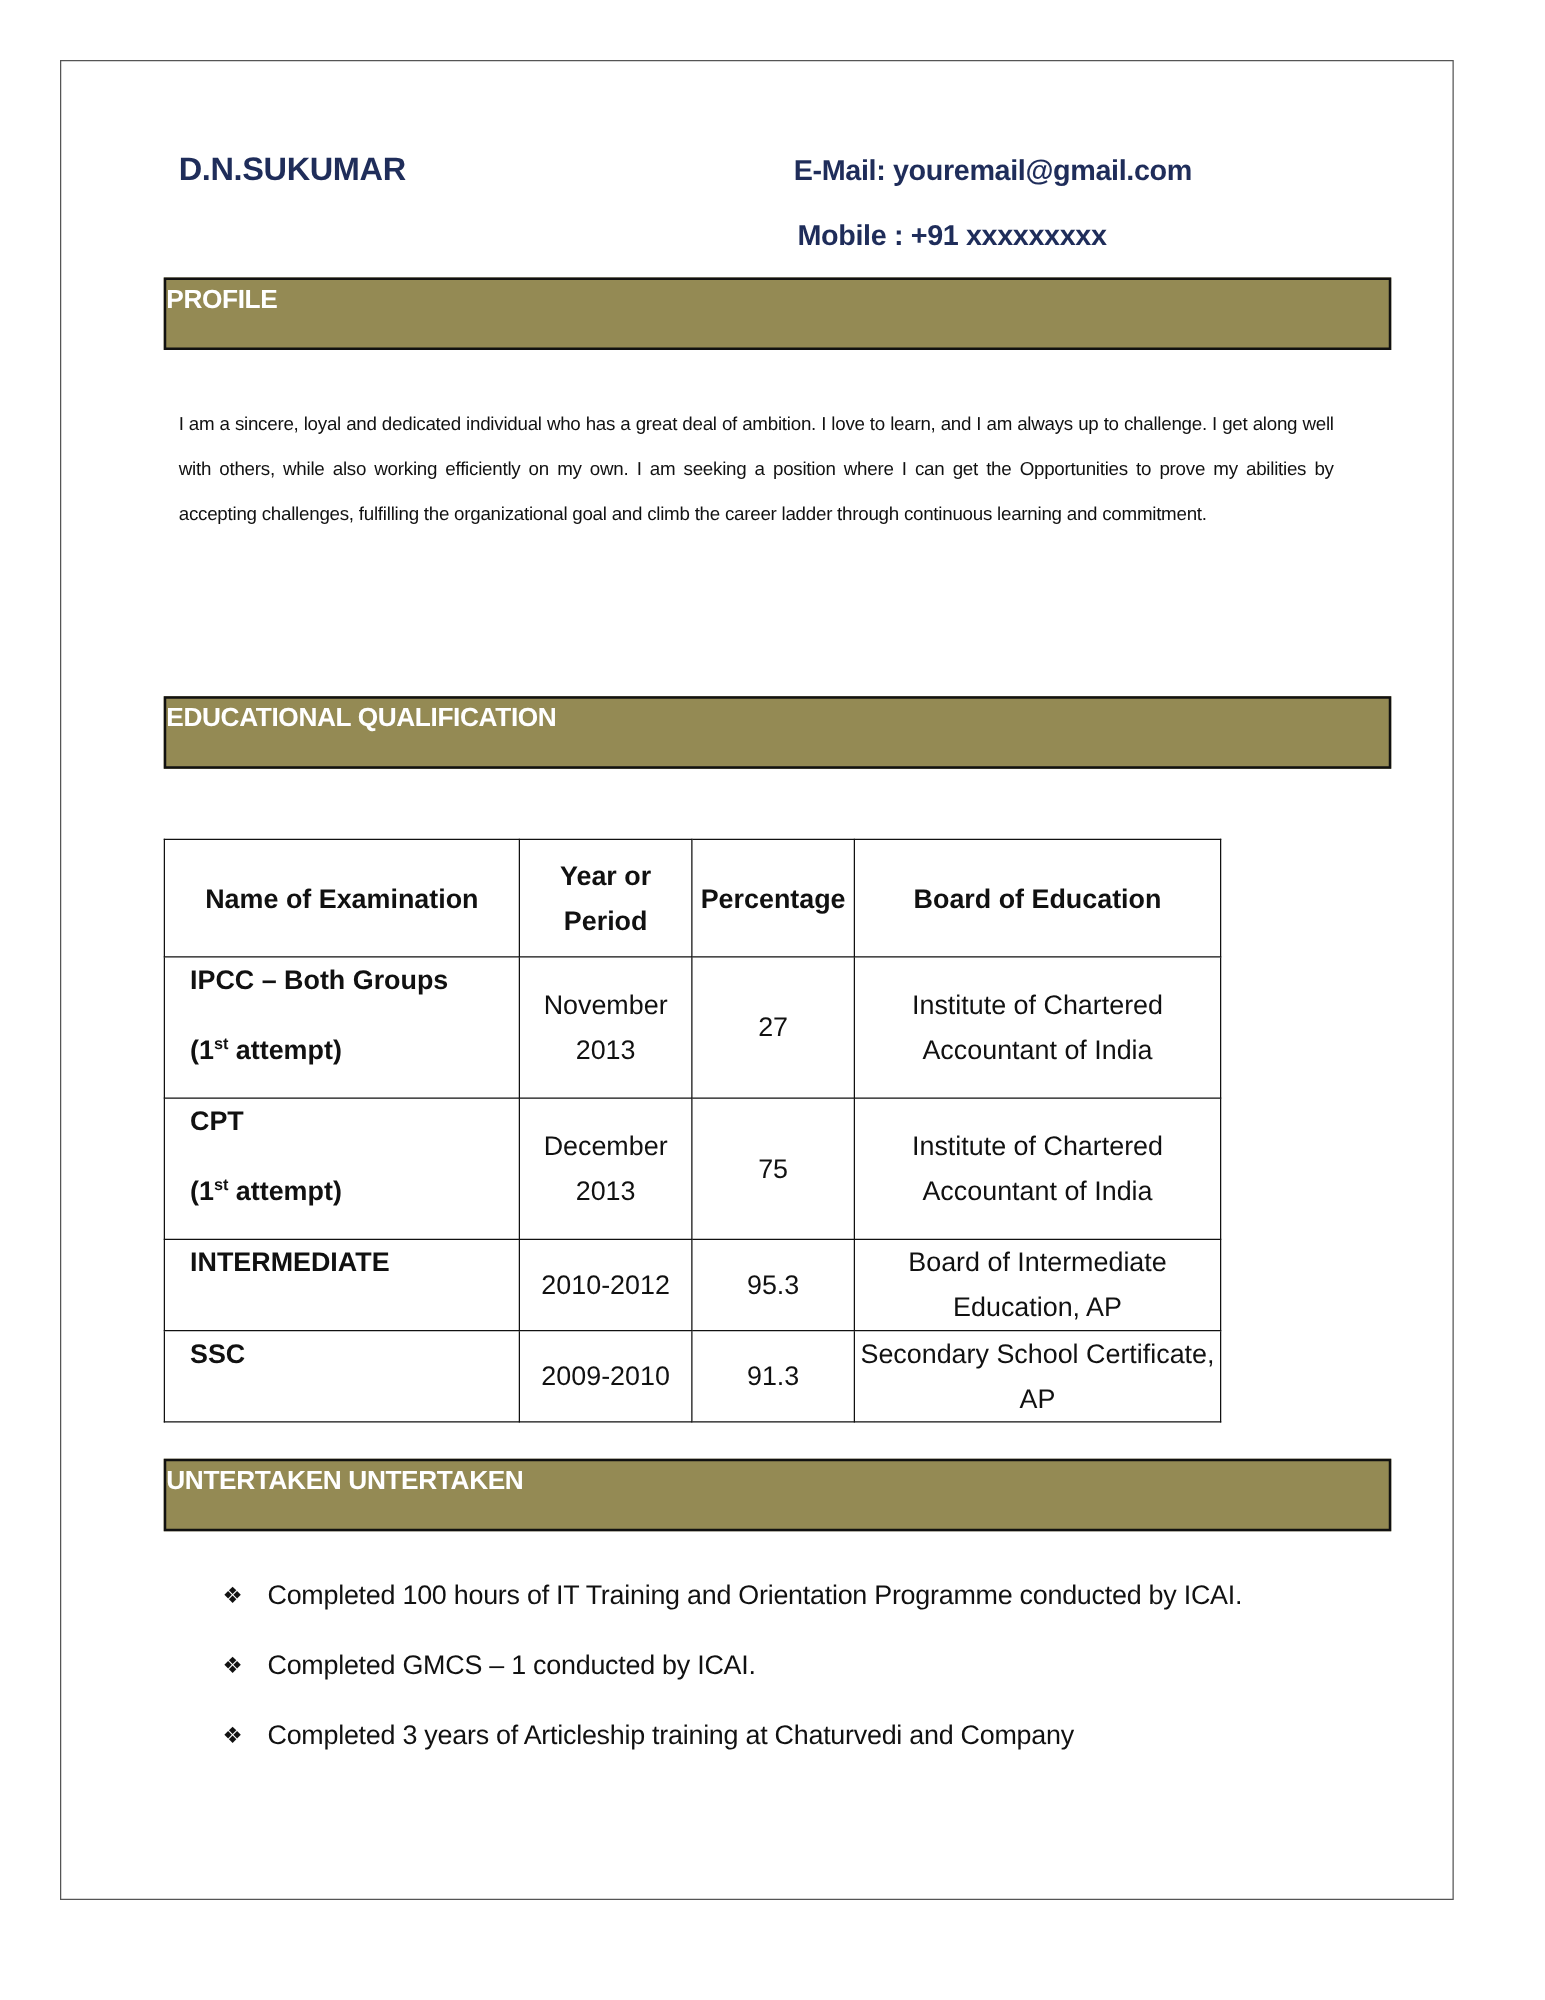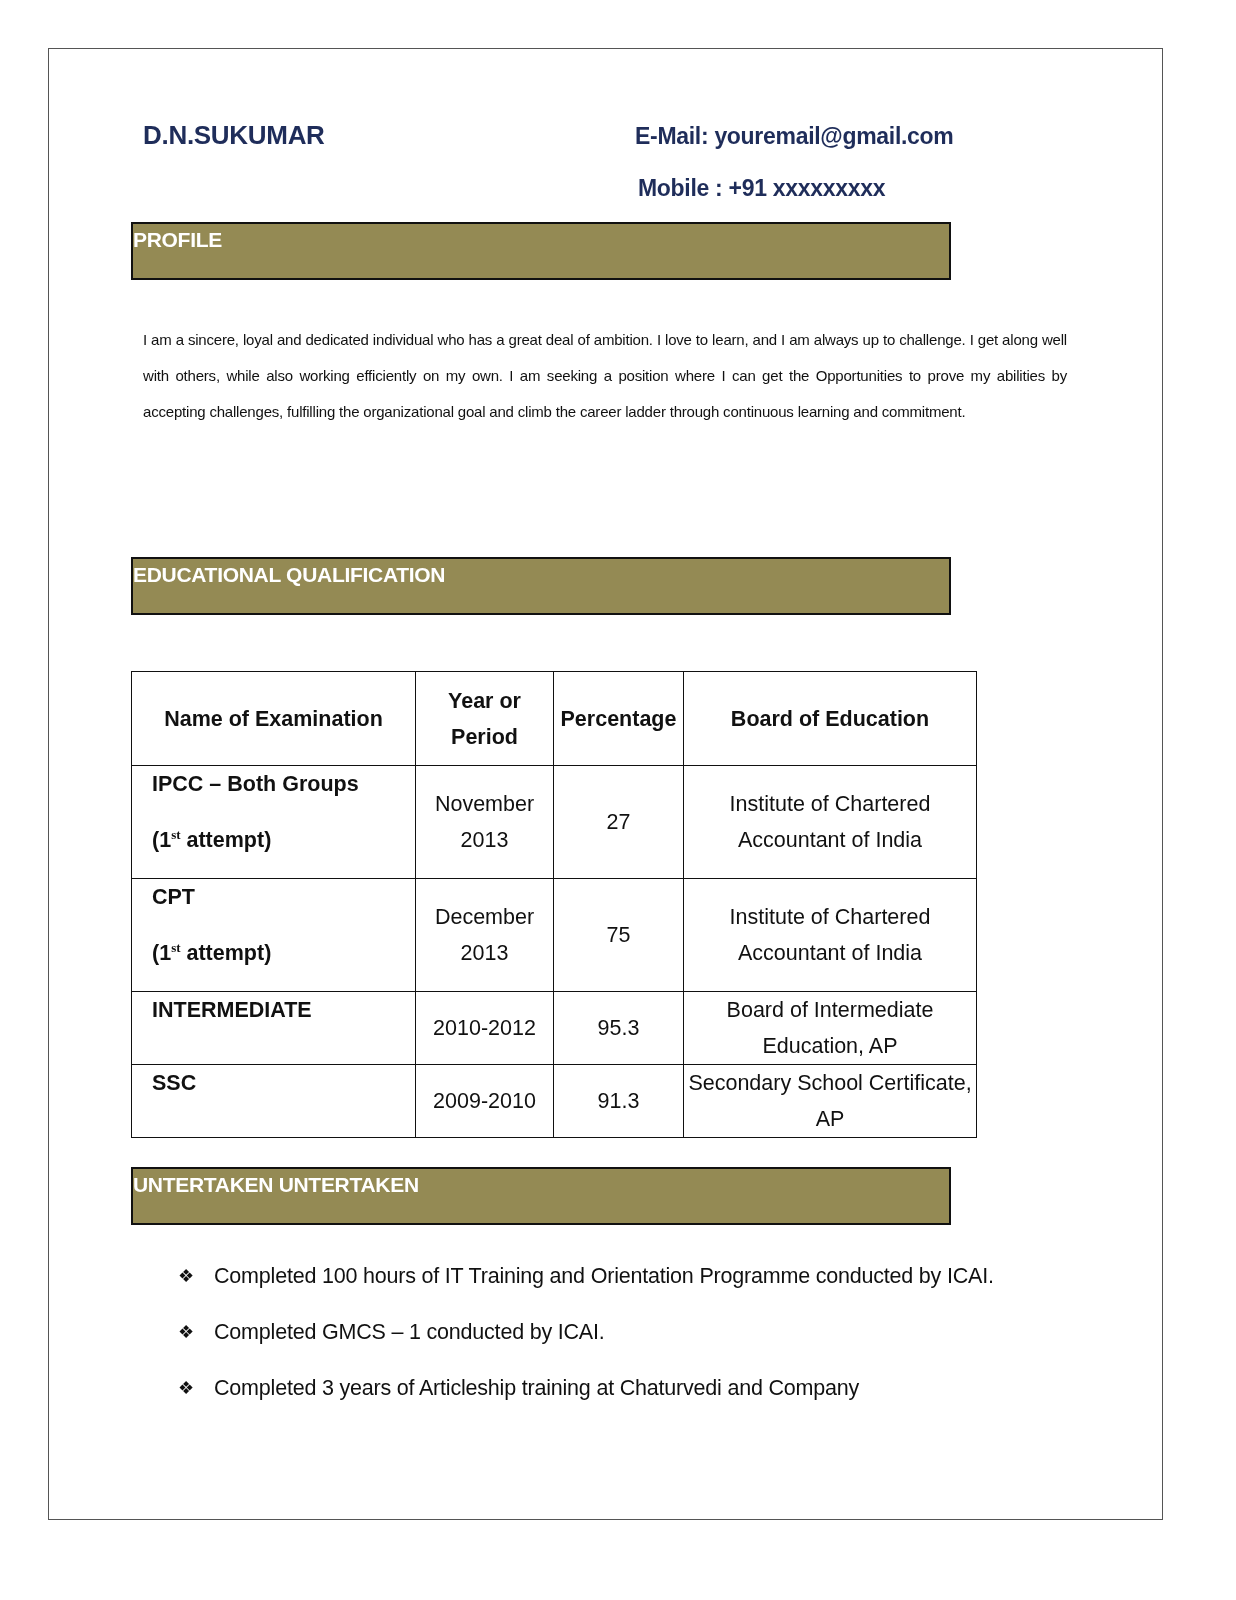--- a/index.html
+++ b/index.html
@@ -8,7 +8,7 @@
   .name { position: absolute; left: 143px; top: 120px; font-size: 26px; font-weight: bold; color: #1f2d5a; letter-spacing: -0.3px; }
   .email { position: absolute; left: 635px; top: 123px; font-size: 23px; font-weight: bold; color: #1f2d5a; letter-spacing: -0.3px; text-align: center; }
   .mobile { position: absolute; left: 638px; top: 175px; font-size: 23px; font-weight: bold; color: #1f2d5a; letter-spacing: -0.3px; }
-  .section-bar { position: absolute; left: 131px; width: 820px; height: 58px; background: #948a54; border: 2px solid #111; box-sizing: border-box; }
+  .section-bar { position: absolute; left: 131px; width: 982px; height: 58px; background: #948a54; border: 2px solid #111; box-sizing: border-box; }
   .section-bar .label { position: absolute; left: 0; top: 4px; color: #ffffff; font-weight: bold; font-size: 21px; letter-spacing: -0.3px; }
   .profile-text { position: absolute; left: 143px; top: 322px; width: 924px; font-size: 15px; line-height: 36px; text-align: justify; letter-spacing: -0.2px; }
   table.edu { position: absolute; left: 131px; top: 671px; width: 846px; border-collapse: collapse; font-size: 21.5px; }

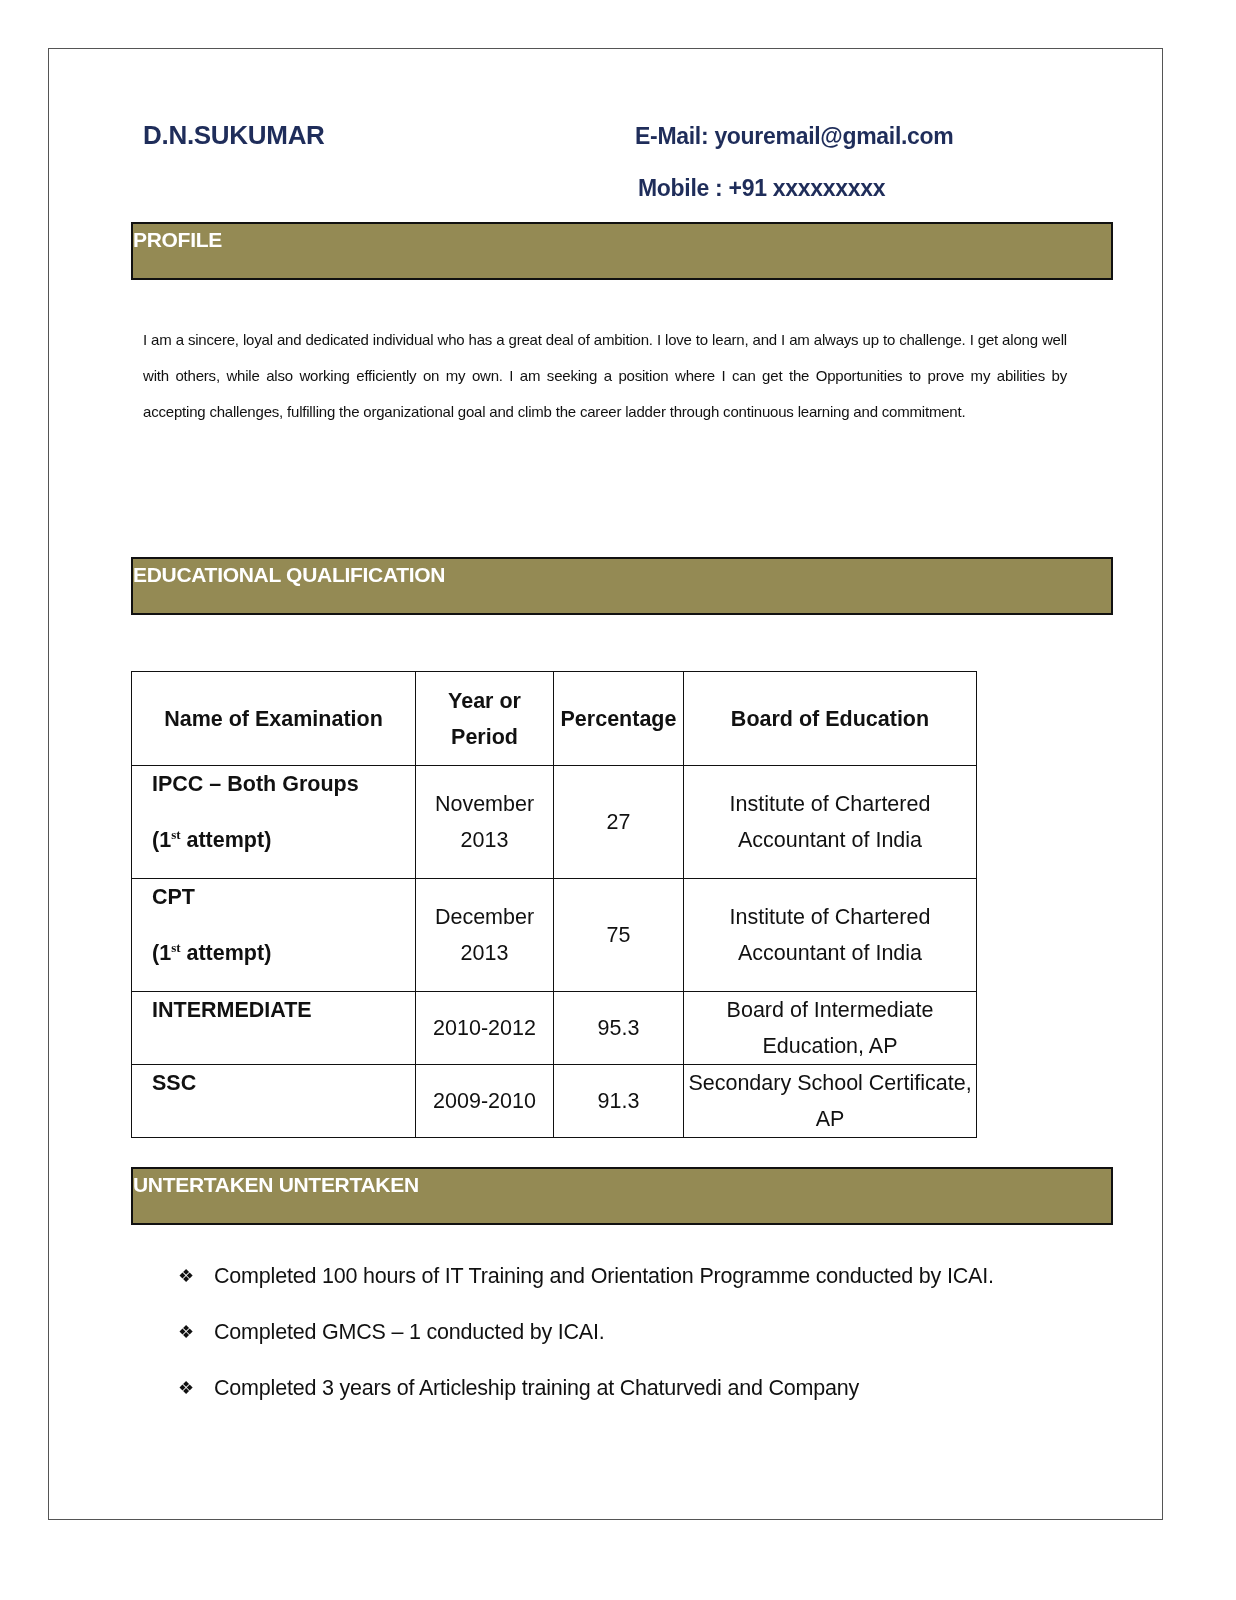--- a/index.html
+++ b/index.html
@@ -20,7 +20,7 @@
   .row-short td { height: 59px; }
   .row-short td { vertical-align: top; padding-top: 2px; }
   .exam-line2 { margin-top: 20px; display: block; }
-  sup { font-size: 13px; line-height: 0; font-family: Liberation Serif, serif; }
+  sup { font-size: 13px; line-height: 0; }
   .col-exam { width: 275px; }
   .col-year { width: 129px; }
   .col-pct { width: 121px; margin-left: 21px; }

